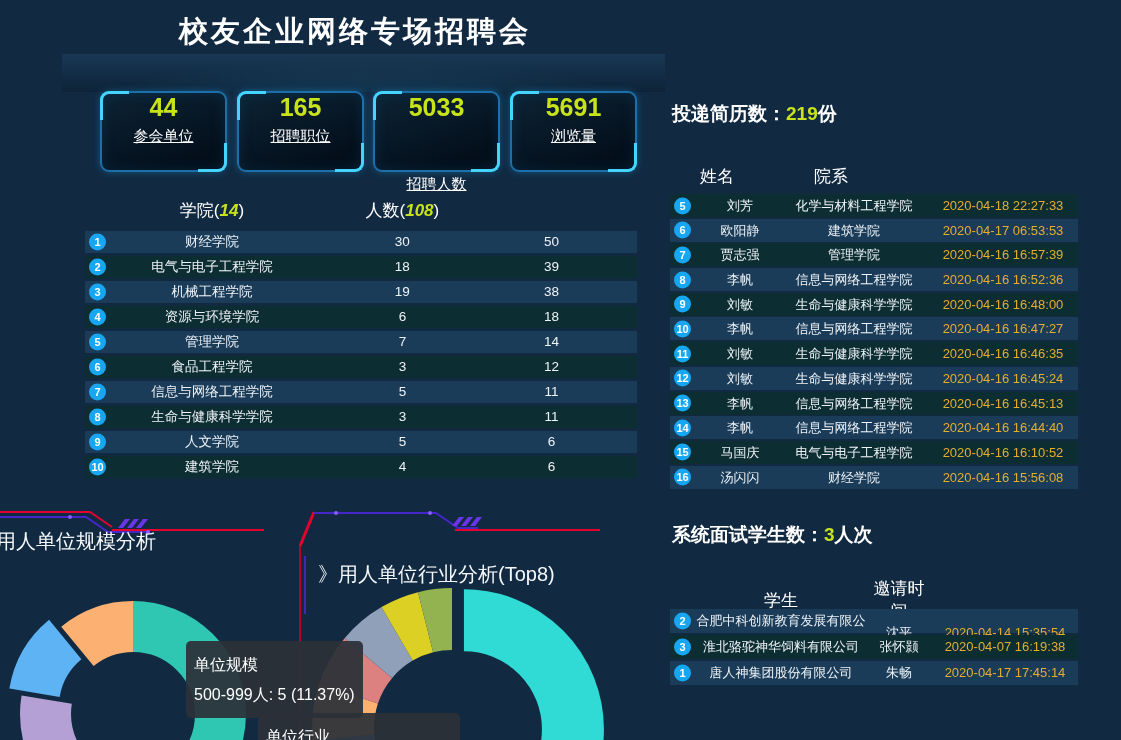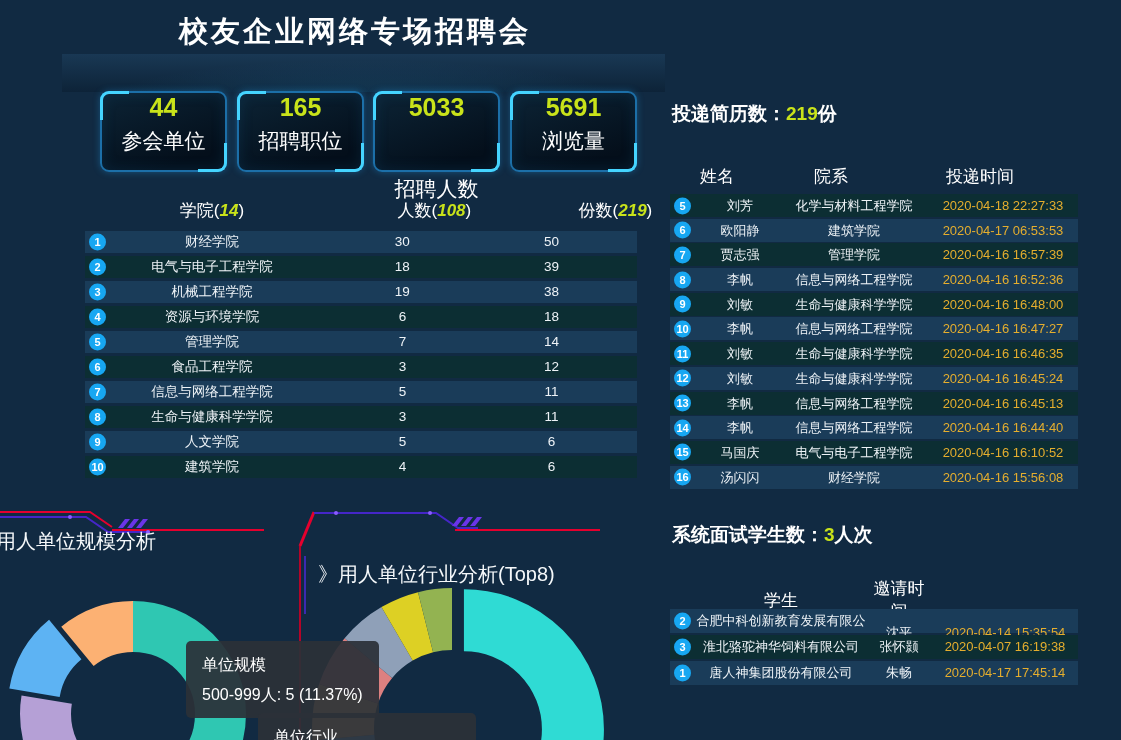--- a/index.html
+++ b/index.html
@@ -28,7 +28,7 @@
   .card::after{content:"";position:absolute;right:-2px;bottom:-2px;width:26px;height:26px;
         border-right:3px solid #45d4ff;border-bottom:3px solid #45d4ff;border-bottom-right-radius:9px;}
   .stat-value{font-size:25px;font-weight:bold;color:#c9e31a;line-height:1.15;}
-  .stat-label{font-size:21px;color:#ffffff;margin-top:5px;}
+  .stat-label{font-size:15px;color:#ffffff;margin-top:5px;text-decoration:underline;}
 
   
   .tbl-header{position:absolute;display:grid;align-items:center;text-align:center;

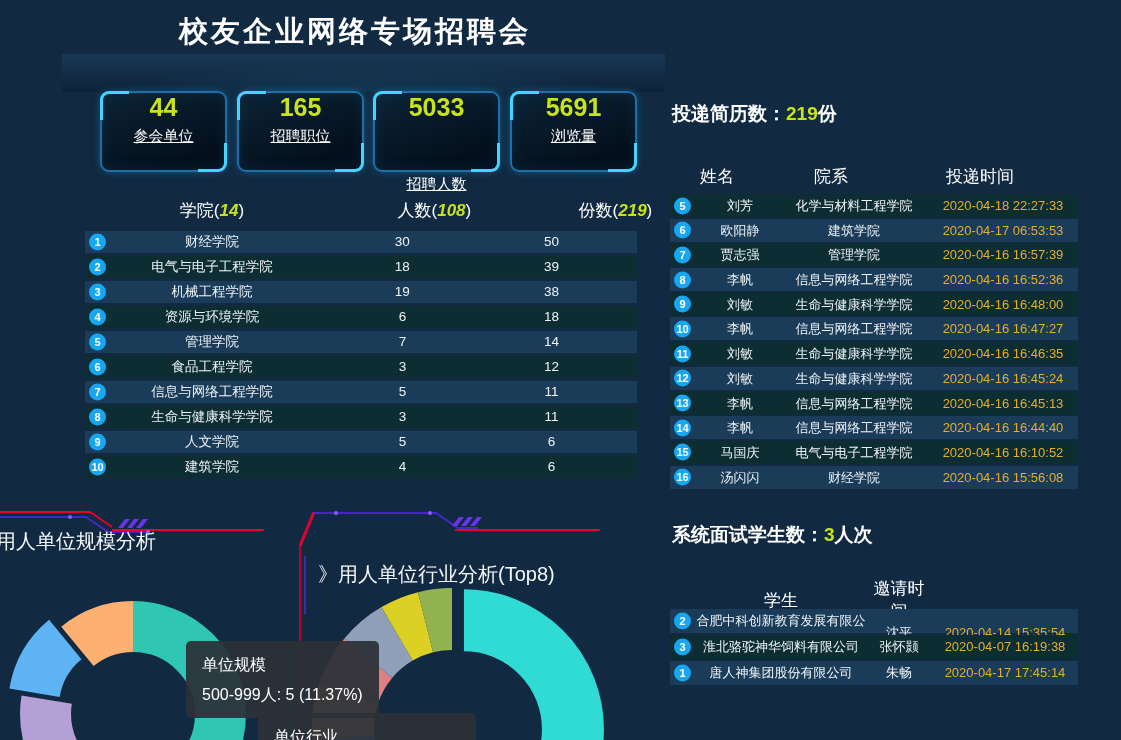--- a/index.html
+++ b/index.html
@@ -202,7 +202,6 @@
   <div id="resume-header" class="tbl-header">
       <div>姓名</div>
       <div>院系</div>
-      <div>投递时间</div>
     </div>
   <div id="resume-rows" class="tbl-rows">
       <div class="trow teal">

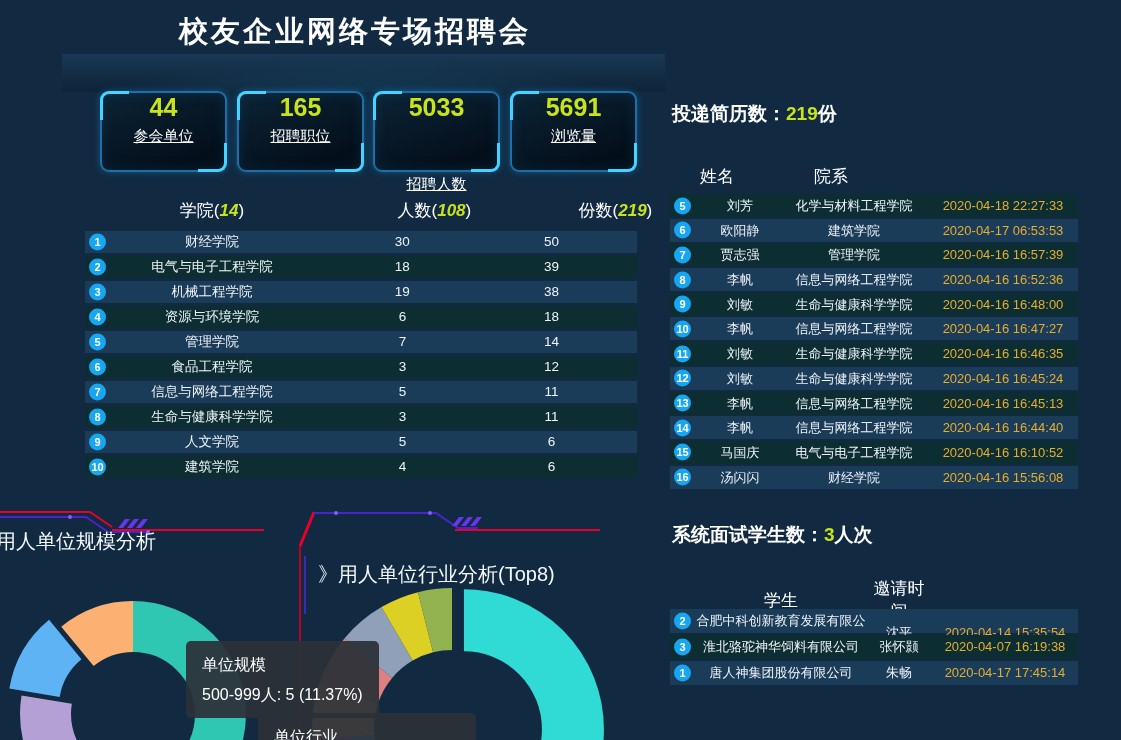--- a/index.html
+++ b/index.html
@@ -44,7 +44,7 @@
   .time-cell{color:#e5ae2e;}
 
   
-  #college-header{left:85px;top:196px;width:552px;height:28px;grid-template-columns:46% 23% 31%;gap:32px;}
+  #college-header{left:85px;top:196px;width:552px;height:28px;grid-template-columns:46% 23% 31%;}
   #college-rows{left:85px;top:231px;width:552px;}
   #college-rows .trow{height:22px;margin-bottom:3px;grid-template-columns:46% 23% 31%;
                       font-size:13.5px;line-height:22px;}

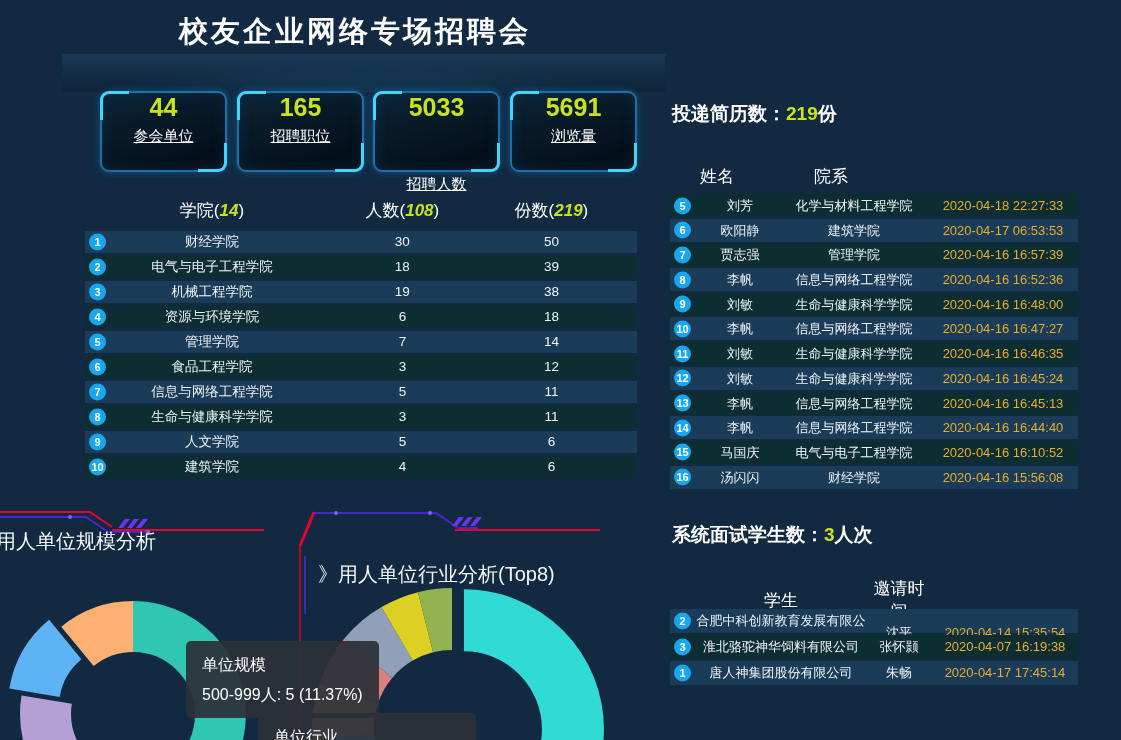--- a/index.html
+++ b/index.html
@@ -131,7 +131,6 @@
   <div id="college-header" class="tbl-header">
       <div><span>学院(</span><span class="hdr-num">14</span><span>)</span></div>
       <div><span>人数(</span><span class="hdr-num">108</span><span>)</span></div>
-      <div><span>份数(</span><span class="hdr-num">219</span><span>)</span></div>
     </div>
   <div id="college-rows" class="tbl-rows">
       <div class="trow navy">

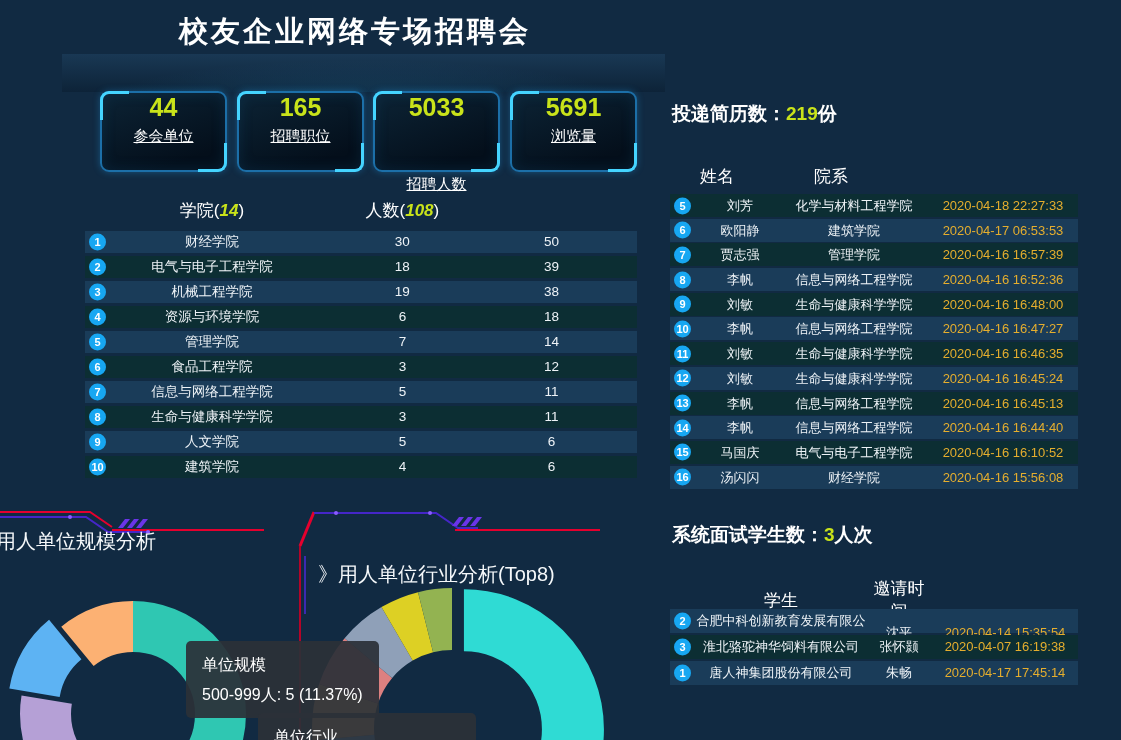--- a/index.html
+++ b/index.html
@@ -73,7 +73,7 @@
   #chart-title-mid{left:318px;top:528px;margin-top:33px;}
 
   .tooltip{position:absolute;background:rgba(43,48,56,.93);border-radius:5px;color:#ffffff;
-           font-size:16px;padding:9px 16px;line-height:1.85;z-index:6;white-space:nowrap;}
+           font-size:16px;padding:9px 8px;line-height:1.85;z-index:6;white-space:nowrap;}
   #tooltip-left{left:186px;top:641px;}
   #tooltip-mid{left:258px;top:713px;width:186px;height:60px;}
 </style>

